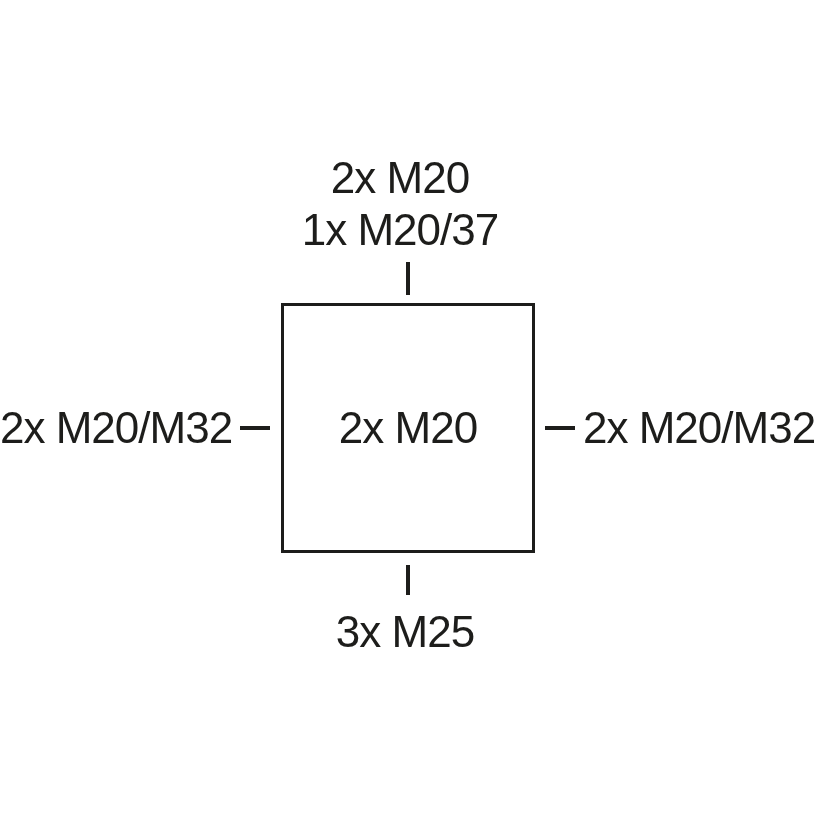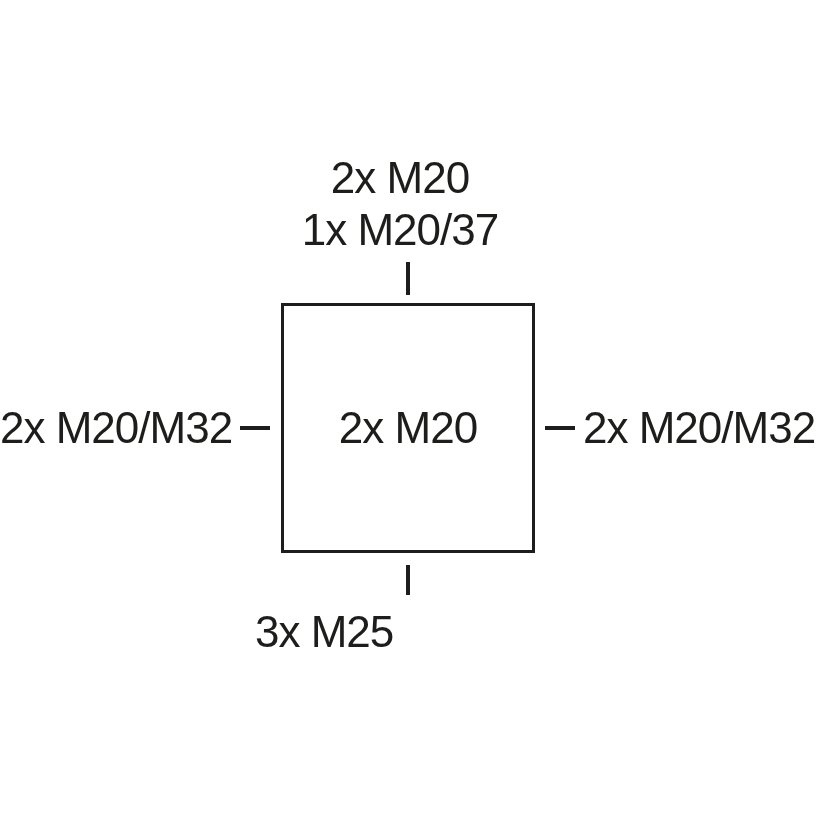--- a/index.html
+++ b/index.html
@@ -89,7 +89,7 @@
     left: 255px;
     top: 608px;
     width: 300px;
-    text-align: left;
+    text-align: center;
     line-height: 48px;
     white-space: nowrap;
   }

